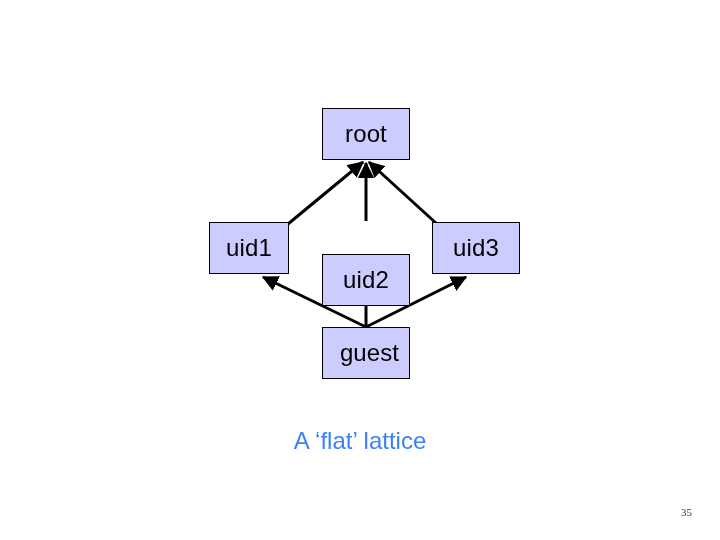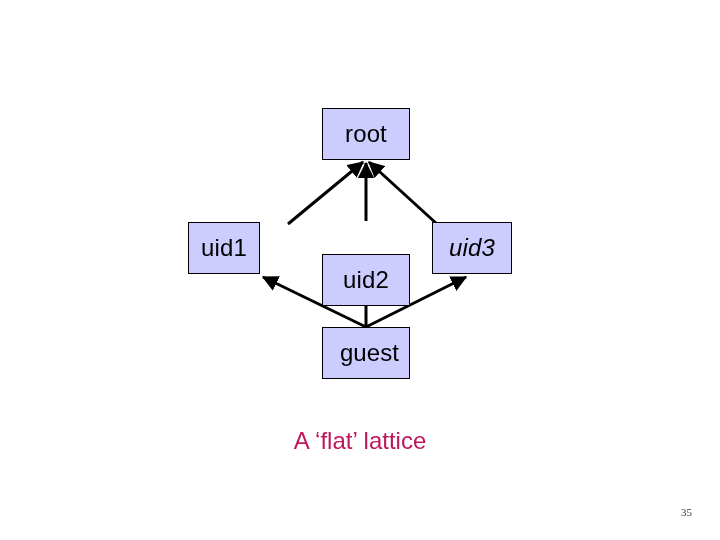--- a/index.html
+++ b/index.html
@@ -42,7 +42,7 @@
     z-index: 2;
   }
   #node-root   { left: 322px; top: 108px; width: 88px; height: 52px; }
-  #node-uid1   { left: 188px; top: 222px; width: 72px; height: 52px; }
+  #node-uid1   { left: 209px; top: 222px; width: 80px; height: 52px; }
   #node-uid2   { left: 322px; top: 222px; width: 88px; height: 52px; margin-top: 32px; }
   #node-uid3   { left: 432px; top: 222px; width: 80px; height: 52px; font-style: italic; }
   #node-guest  { left: 322px; top: 327px; width: 88px; height: 52px; padding-left: 7px; }

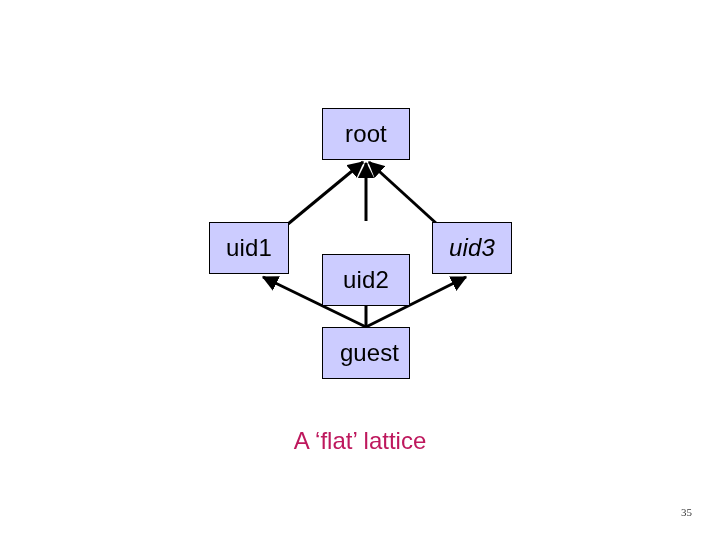--- a/index.html
+++ b/index.html
@@ -44,7 +44,7 @@
   #node-root   { left: 322px; top: 108px; width: 88px; height: 52px; }
   #node-uid1   { left: 209px; top: 222px; width: 80px; height: 52px; }
   #node-uid2   { left: 322px; top: 222px; width: 88px; height: 52px; margin-top: 32px; }
-  #node-uid3   { left: 432px; top: 222px; width: 80px; height: 52px; font-style: italic; }
+  #node-uid3   { left: 432px; top: 222px; width: 88px; height: 52px; }
   #node-guest  { left: 322px; top: 327px; width: 88px; height: 52px; padding-left: 7px; }
 
   #caption {

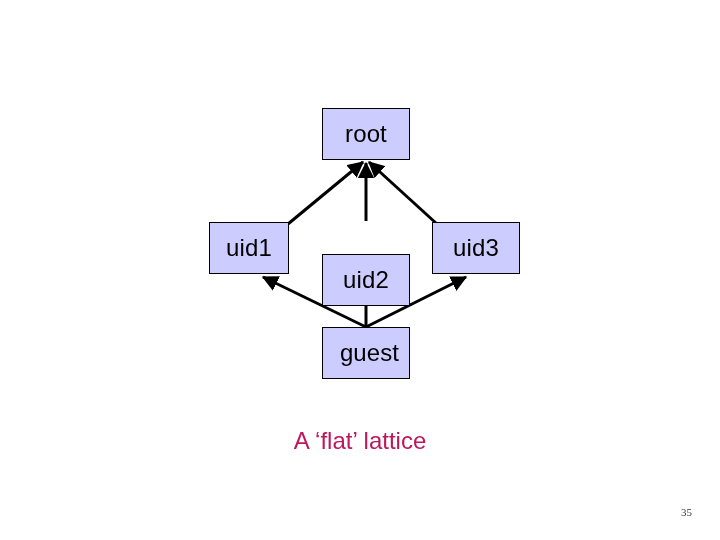--- a/index.html
+++ b/index.html
@@ -55,7 +55,7 @@
     text-align: center;
     font-family: "Liberation Sans", sans-serif;
     font-size: 24px;
-    color: #be185d;
+    color: #3b82f6;
     z-index: 2;
   }
   #page-number {

